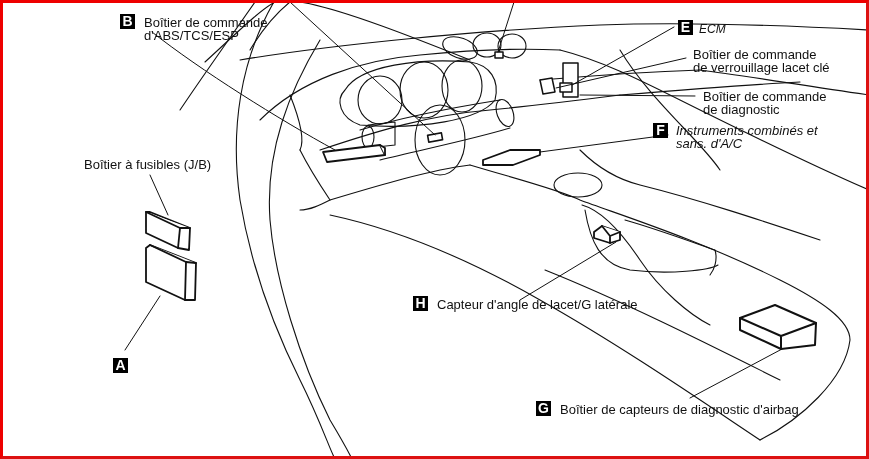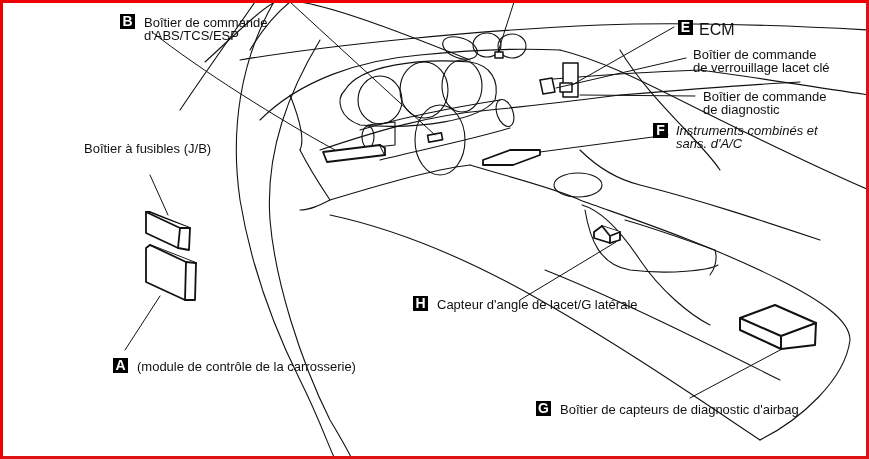--- a/index.html
+++ b/index.html
@@ -165,7 +165,7 @@
 
   <div>
     <div class="badge" style="left:675px; top:17px;">E</div>
-    <div class="lbl" style="left:696px; top:20px; font-size:16px;">ECM</div>
+    <div class="lbl" style="left:696px; top:20px; font-size:12px;font-style:italic;">ECM</div>
   </div>
 
   <div>

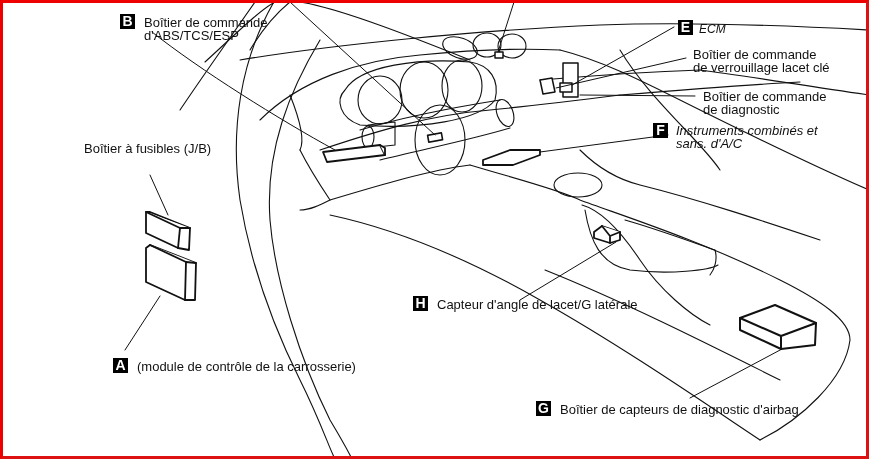--- a/index.html
+++ b/index.html
@@ -191,7 +191,7 @@
   </div>
 
   <div>
-    <div class="lbl" style="left:73px; top:139px;padding-left:8px;">Boîtier à fusibles (J/B)</div>
+    <div class="lbl" style="left:73px; top:155px;padding-left:8px;">Boîtier à fusibles (J/B)</div>
   </div>
 
   <div>

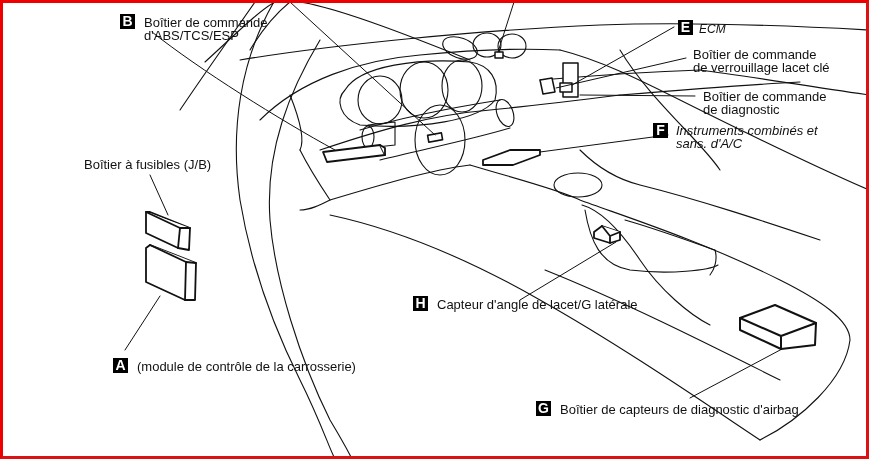--- a/index.html
+++ b/index.html
@@ -202,7 +202,6 @@
   <div>
     <div class="badge" style="left:110px; top:355px;">A</div>
     <div class="lbl" style="left:134px; top:357px;">
-      <span class="txt">(module de contrôle de la carrosserie)</span>
     </div>
   </div>
 

